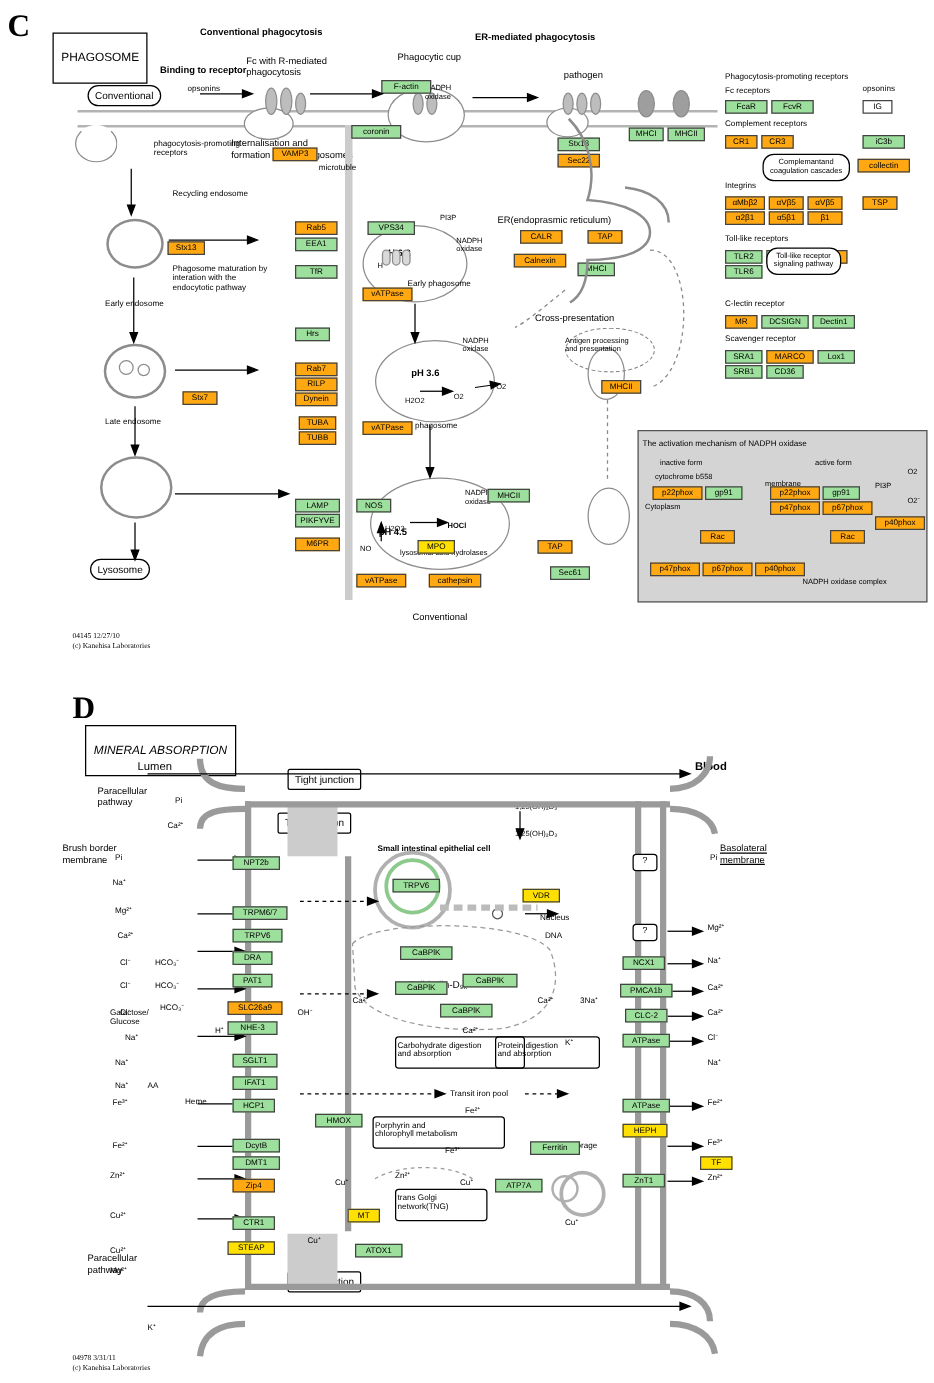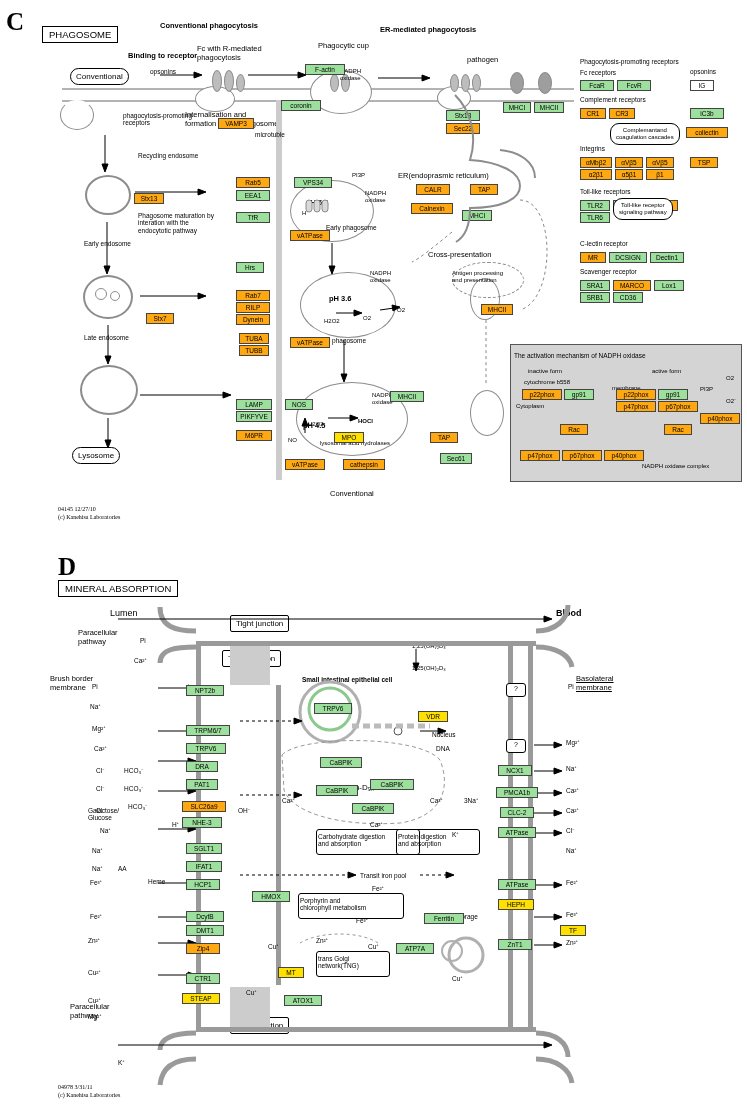--- a/index.html
+++ b/index.html
@@ -13,7 +13,7 @@
 
   .panel-letter { position:absolute; font-size:25px; font-weight:bold; font-family:"Liberation Serif", serif; }
   .titlebox { position:absolute; border:1px solid #000; background:#fff; font-size:9.5px;
-              padding:2px 6px; white-space:nowrap; }
+              padding:14px 6px; white-space:nowrap; }
   .rbox { position:absolute; border:1px solid #000; border-radius:9px; background:#fff;
           font-size:8px; text-align:center; padding:3px 5px; white-space:nowrap; }
 

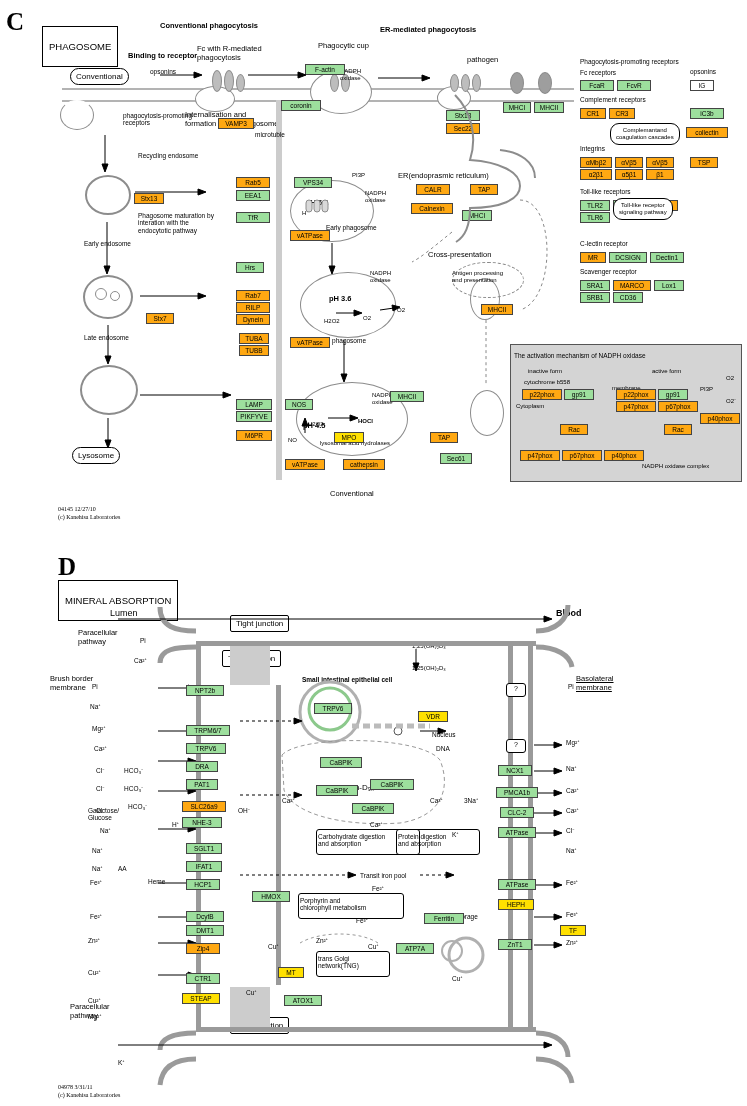--- a/index.html
+++ b/index.html
@@ -57,7 +57,7 @@
   <div class="lbl c" style="left:197px; top:45px; width:96px; white-space:pre-line;">Fc with R-mediated
 phagocytosis</div>
   <div class="lbl" style="left:318px; top:42px;">Phagocytic cup</div>
-  <div class="lbl" style="left:467px; top:56px;">pathogen</div>
+  <div class="lbl" style="left:451px; top:56px;">pathogen</div>
   <div class="lbl c" style="left:185px; top:111px; width:140px; white-space:pre-line;">Internalisation and
 formation of the phagosomes</div>
   <div class="lbl" style="left:398px; top:172px;">ER(endoprasmic reticulum)</div>

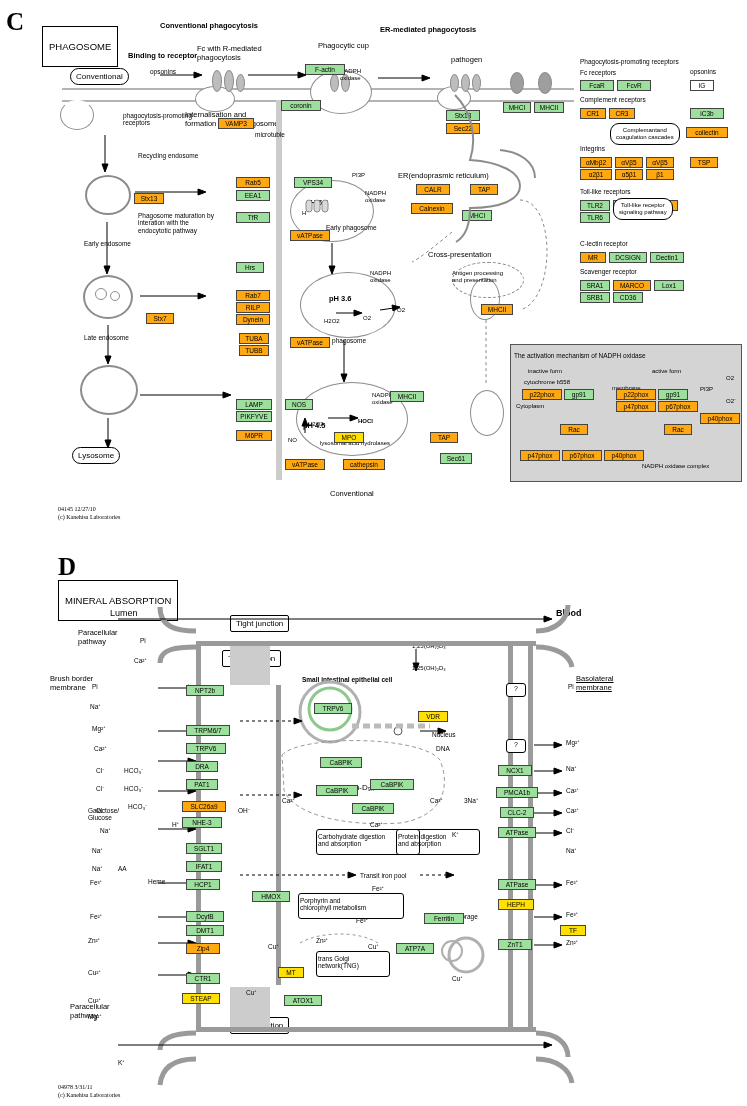--- a/index.html
+++ b/index.html
@@ -301,7 +301,7 @@
 <div class="panel" id="panel-d">
 
   <div class="panel-letter" style="left:58px; top:8px;">D</div>
-  <div class="titlebox" style="left:58px; top:35px;">MINERAL ABSORPTION</div>
+  <div class="titlebox" style="left:68px; top:35px;font-style:italic;">MINERAL ABSORPTION</div>
 
   <div class="lbl" style="left:110px; top:63px; font-size:9px;">Lumen</div>
   <div class="lbl b" style="left:556px; top:63px; font-size:9px;">Blood</div>

